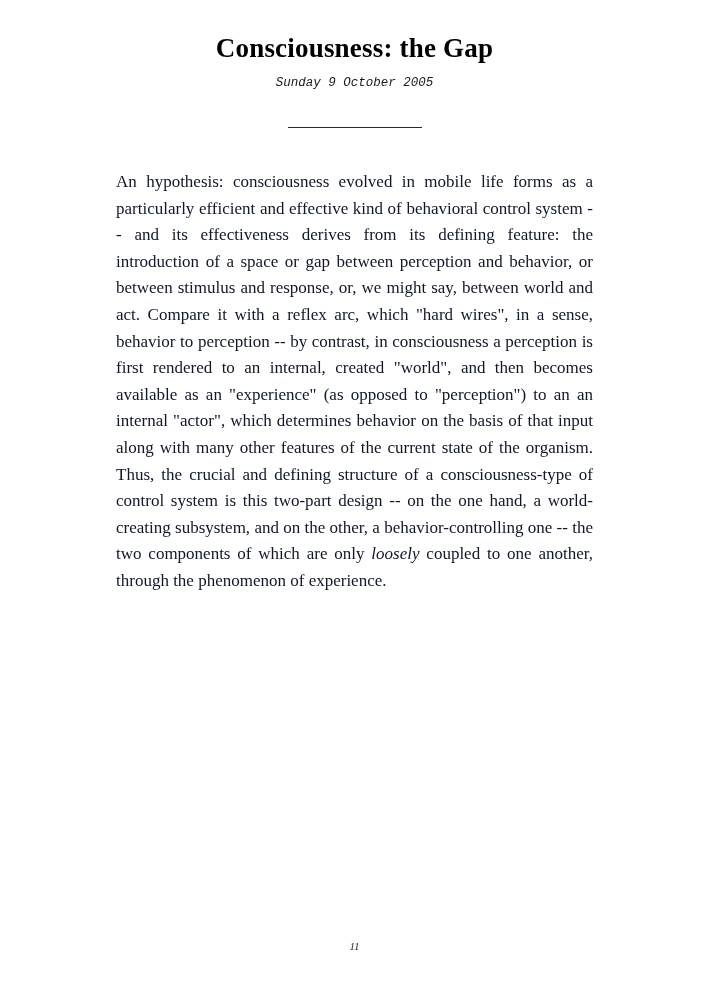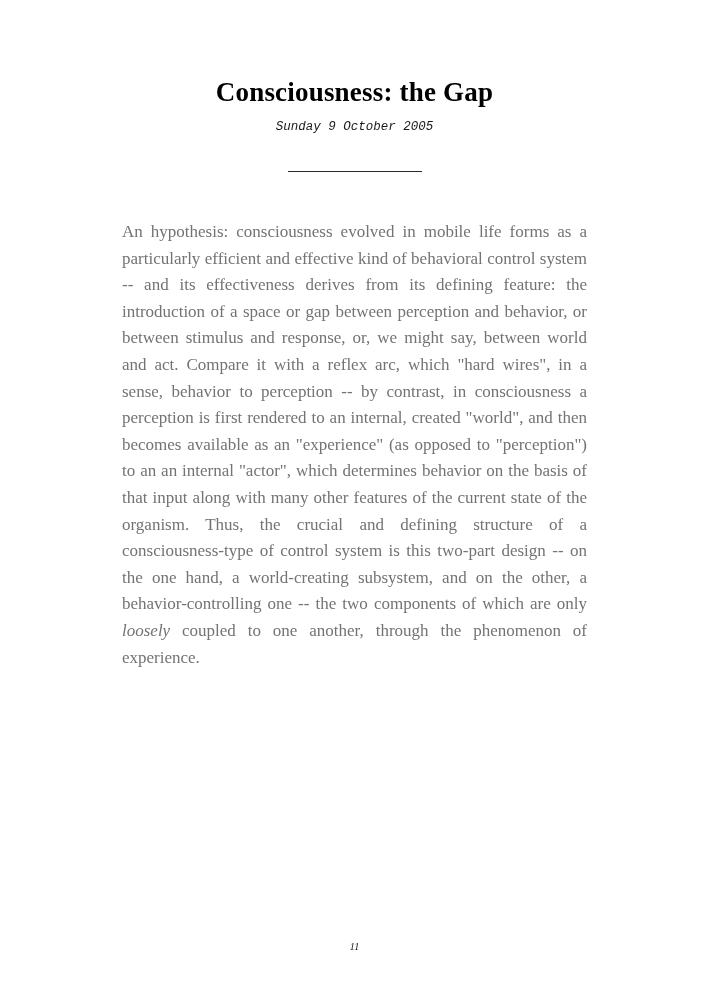--- a/index.html
+++ b/index.html
@@ -31,7 +31,7 @@
   }
   .doc-title {
     margin: 0;
-    padding-top: 76px;
+    padding-top: 32px;
     font-family: "Liberation Serif", serif;
     font-weight: bold;
     font-size: 27px;

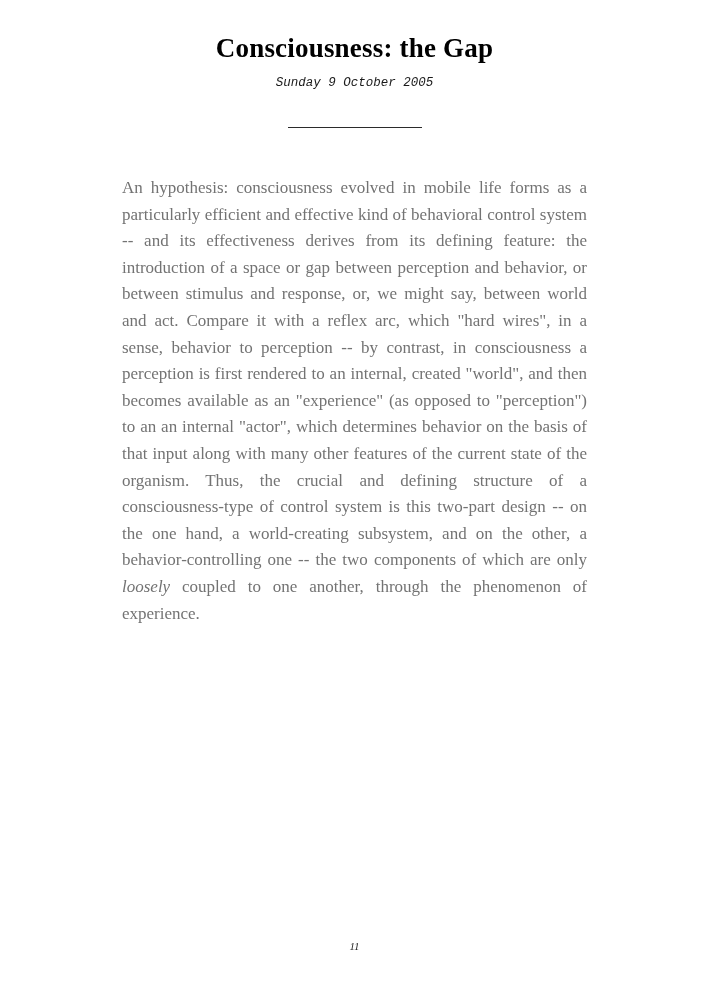--- a/index.html
+++ b/index.html
@@ -62,14 +62,14 @@
     vertical-align: middle;
   }
   .body-text {
-    margin: 18px;
+    margin: 12px;
     padding-top: 22px;
     font-family: "Liberation Serif", serif;
     font-size: 17px;
     line-height: 26.6px;
     text-align: justify;
     text-justify: inter-word;
-    color: #737373;
+    color: #0f172a;
     hyphens: none;
   }
   .body-text .em {

